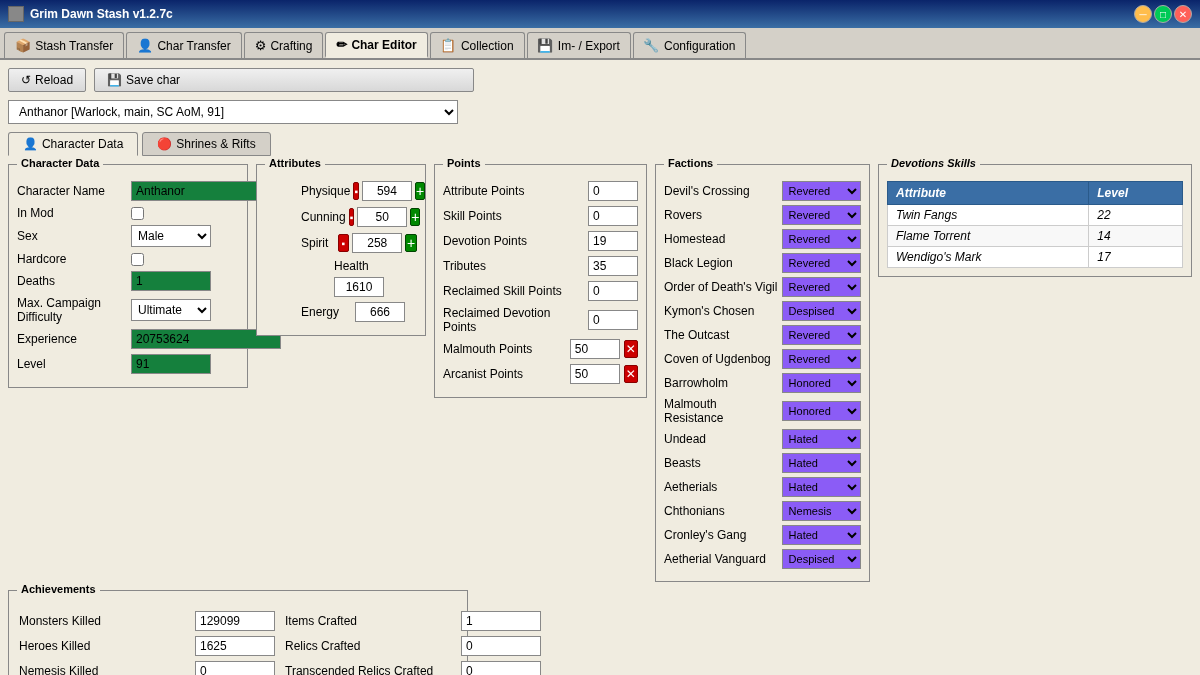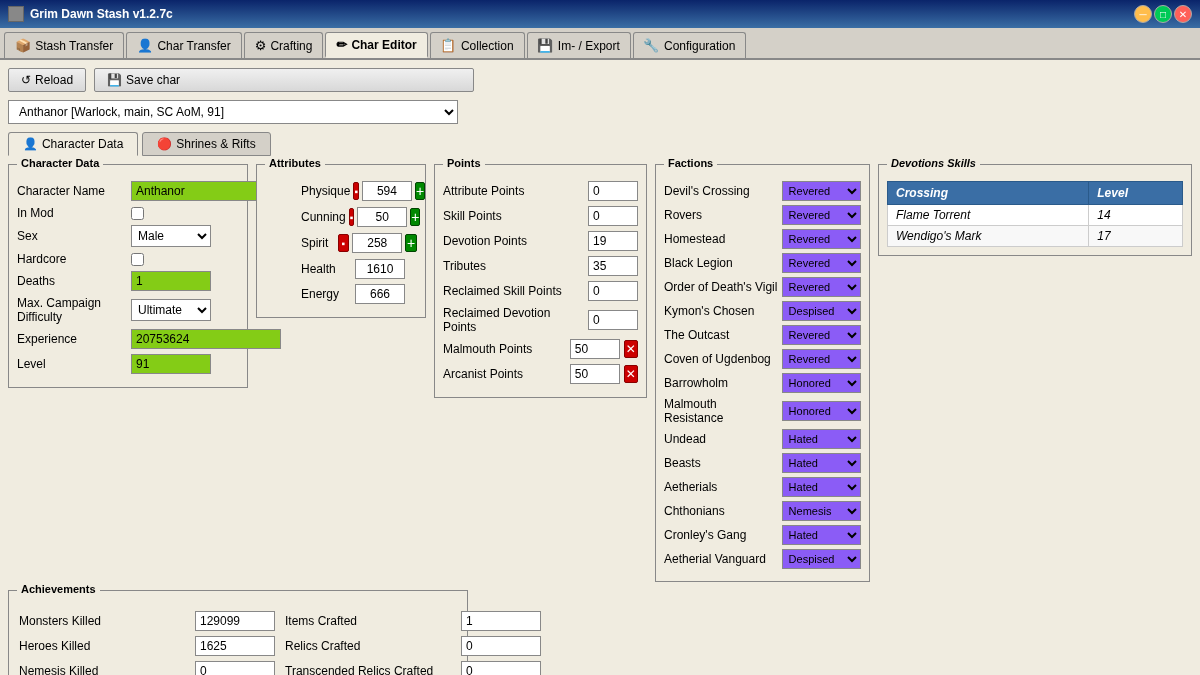--- a/index.html
+++ b/index.html
@@ -146,7 +146,7 @@
     .form-input {
       padding: 2px 4px;
       border: 1px solid #888;
-      background: #84cc16;
+      background: #15803d;
       font-size: 12px;
       width: 80px;
     }

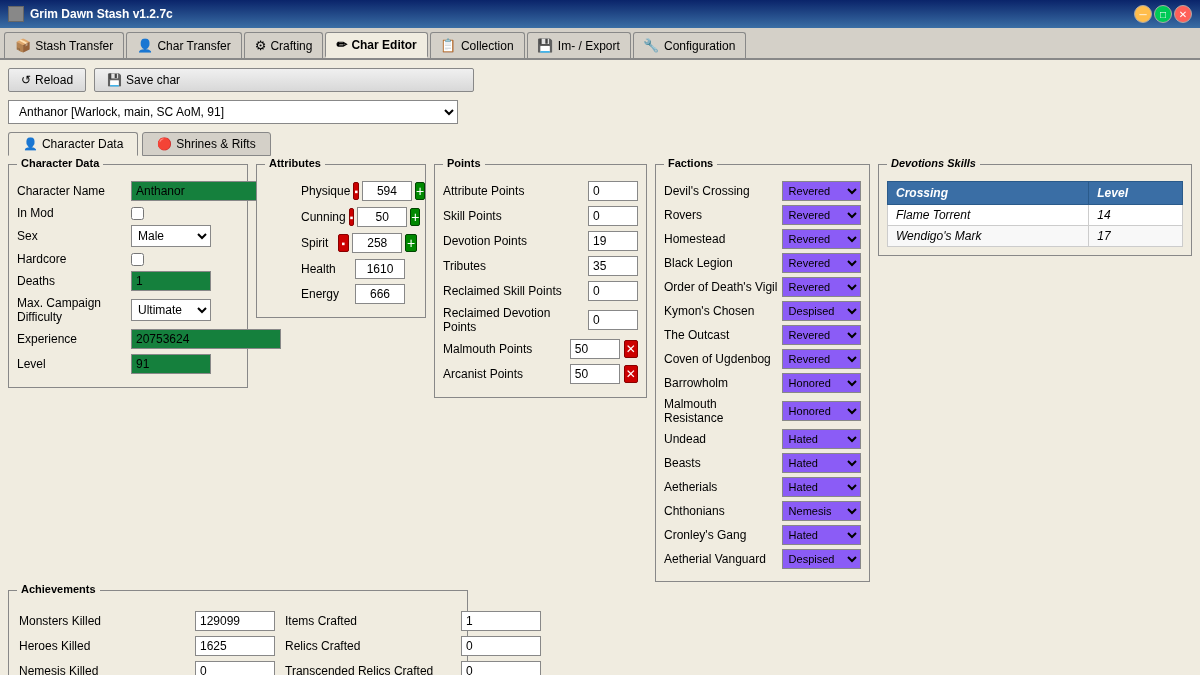--- a/index.html
+++ b/index.html
@@ -581,7 +581,7 @@
         <table class="devotions-table">
           <thead>
             <tr>
-              <th>Crossing</th>
+              <th>Attribute</th>
               <th>Level</th>
             </tr>
           </thead>

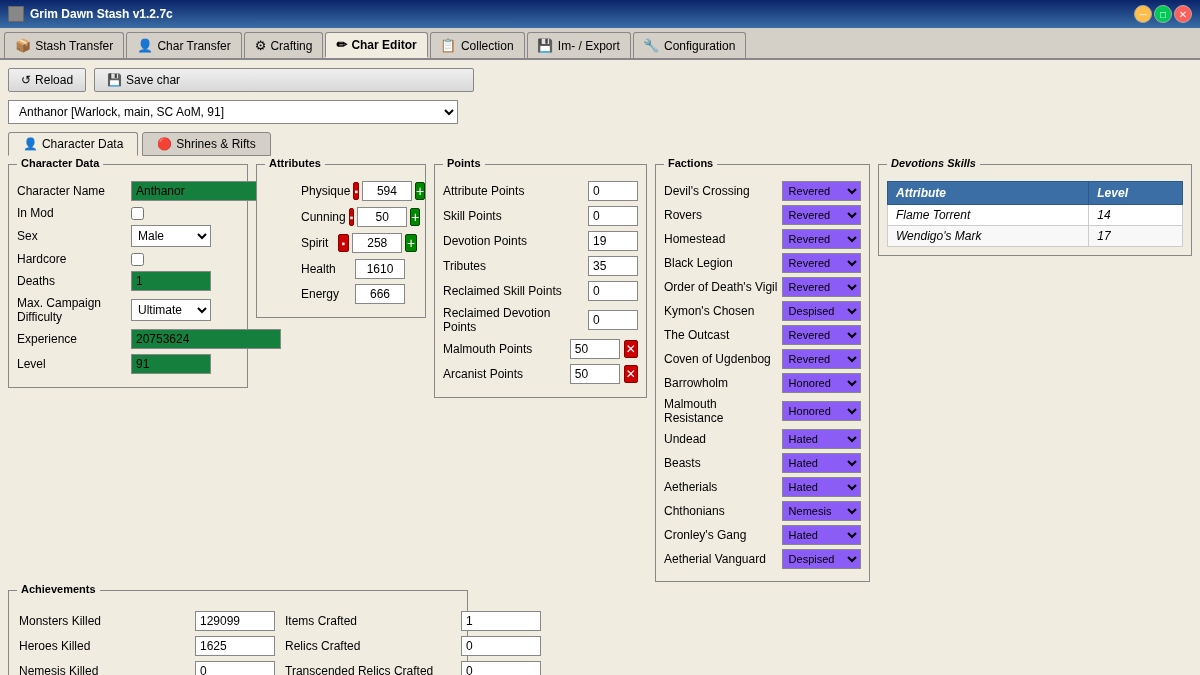--- a/index.html
+++ b/index.html
@@ -586,6 +586,10 @@
             </tr>
           </thead>
           <tbody>
+            <tr>
+              <td>Twin Fangs</td>
+              <td>22</td>
+            </tr>
             <tr>
               <td>Flame Torrent</td>
               <td>14</td>

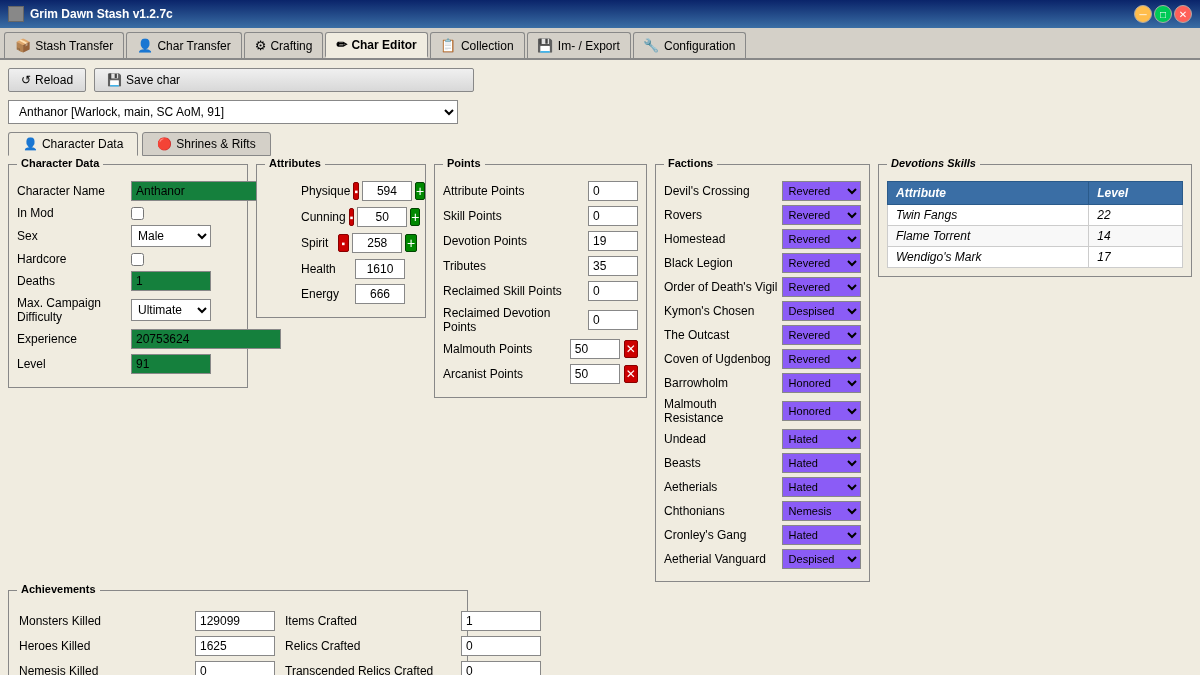--- a/index.html
+++ b/index.html
@@ -422,7 +422,7 @@
           <input class="attr-input" type="text" value="258" style="">
           <div class="attr-plus">+</div>
         </div>
-        <div class="form-row" style="">
+        <div class="form-row" style="flex-direction:column;">
           <span class="form-label" style="width:50px;">Health</span>
           <input class="attr-input" type="text" value="1610" style="">
         </div>

